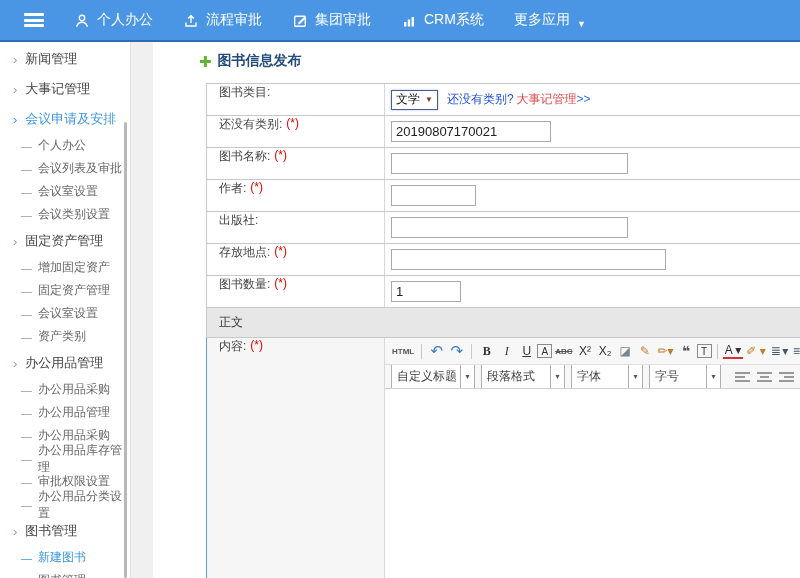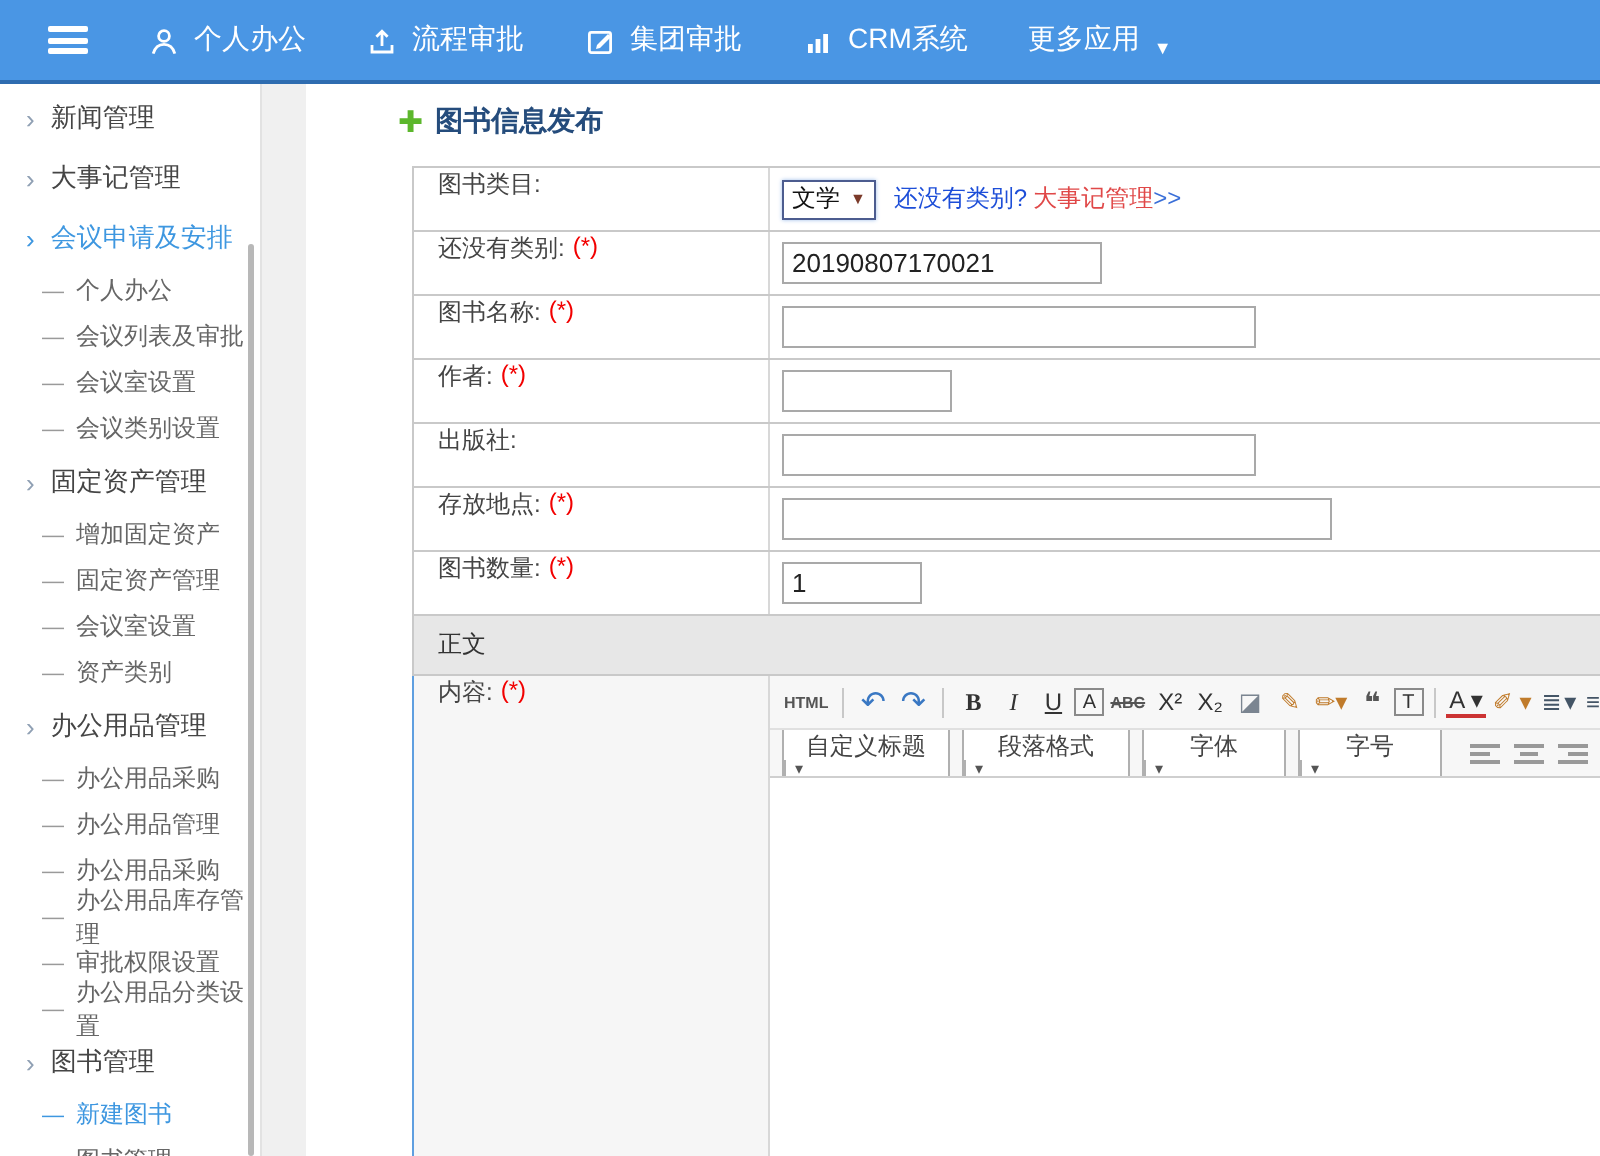--- a/index.html
+++ b/index.html
@@ -89,7 +89,7 @@
   .tbtn.lst{ color:#456; letter-spacing:-1px; }
 
   .tb2{ height:24px; background:#f7f7f7; border-bottom:1px solid #cfcfcf; display:flex; align-items:center; padding:0 6px; gap:6px; overflow:hidden; }
-  .sel{ height:26px; background:#fff; border:1px solid #b0b0b0; display:flex; align-items:center; font-size:12px; color:#444; cursor:pointer;flex-direction:column; }
+  .sel{ height:26px; background:#fff; border:1px solid #b0b0b0; display:flex; align-items:center; font-size:12px; color:#444; cursor:pointer; }
   .sel .txt{ padding:0 5px; white-space:nowrap; }
   .sel .ar{ width:14px; align-self:stretch; border-left:1px solid #b0b0b0; display:flex; align-items:center; justify-content:center; font-size:8px; color:#555; }
   .sel.w84{ width:84px; } .sel.w72{ width:72px; }

